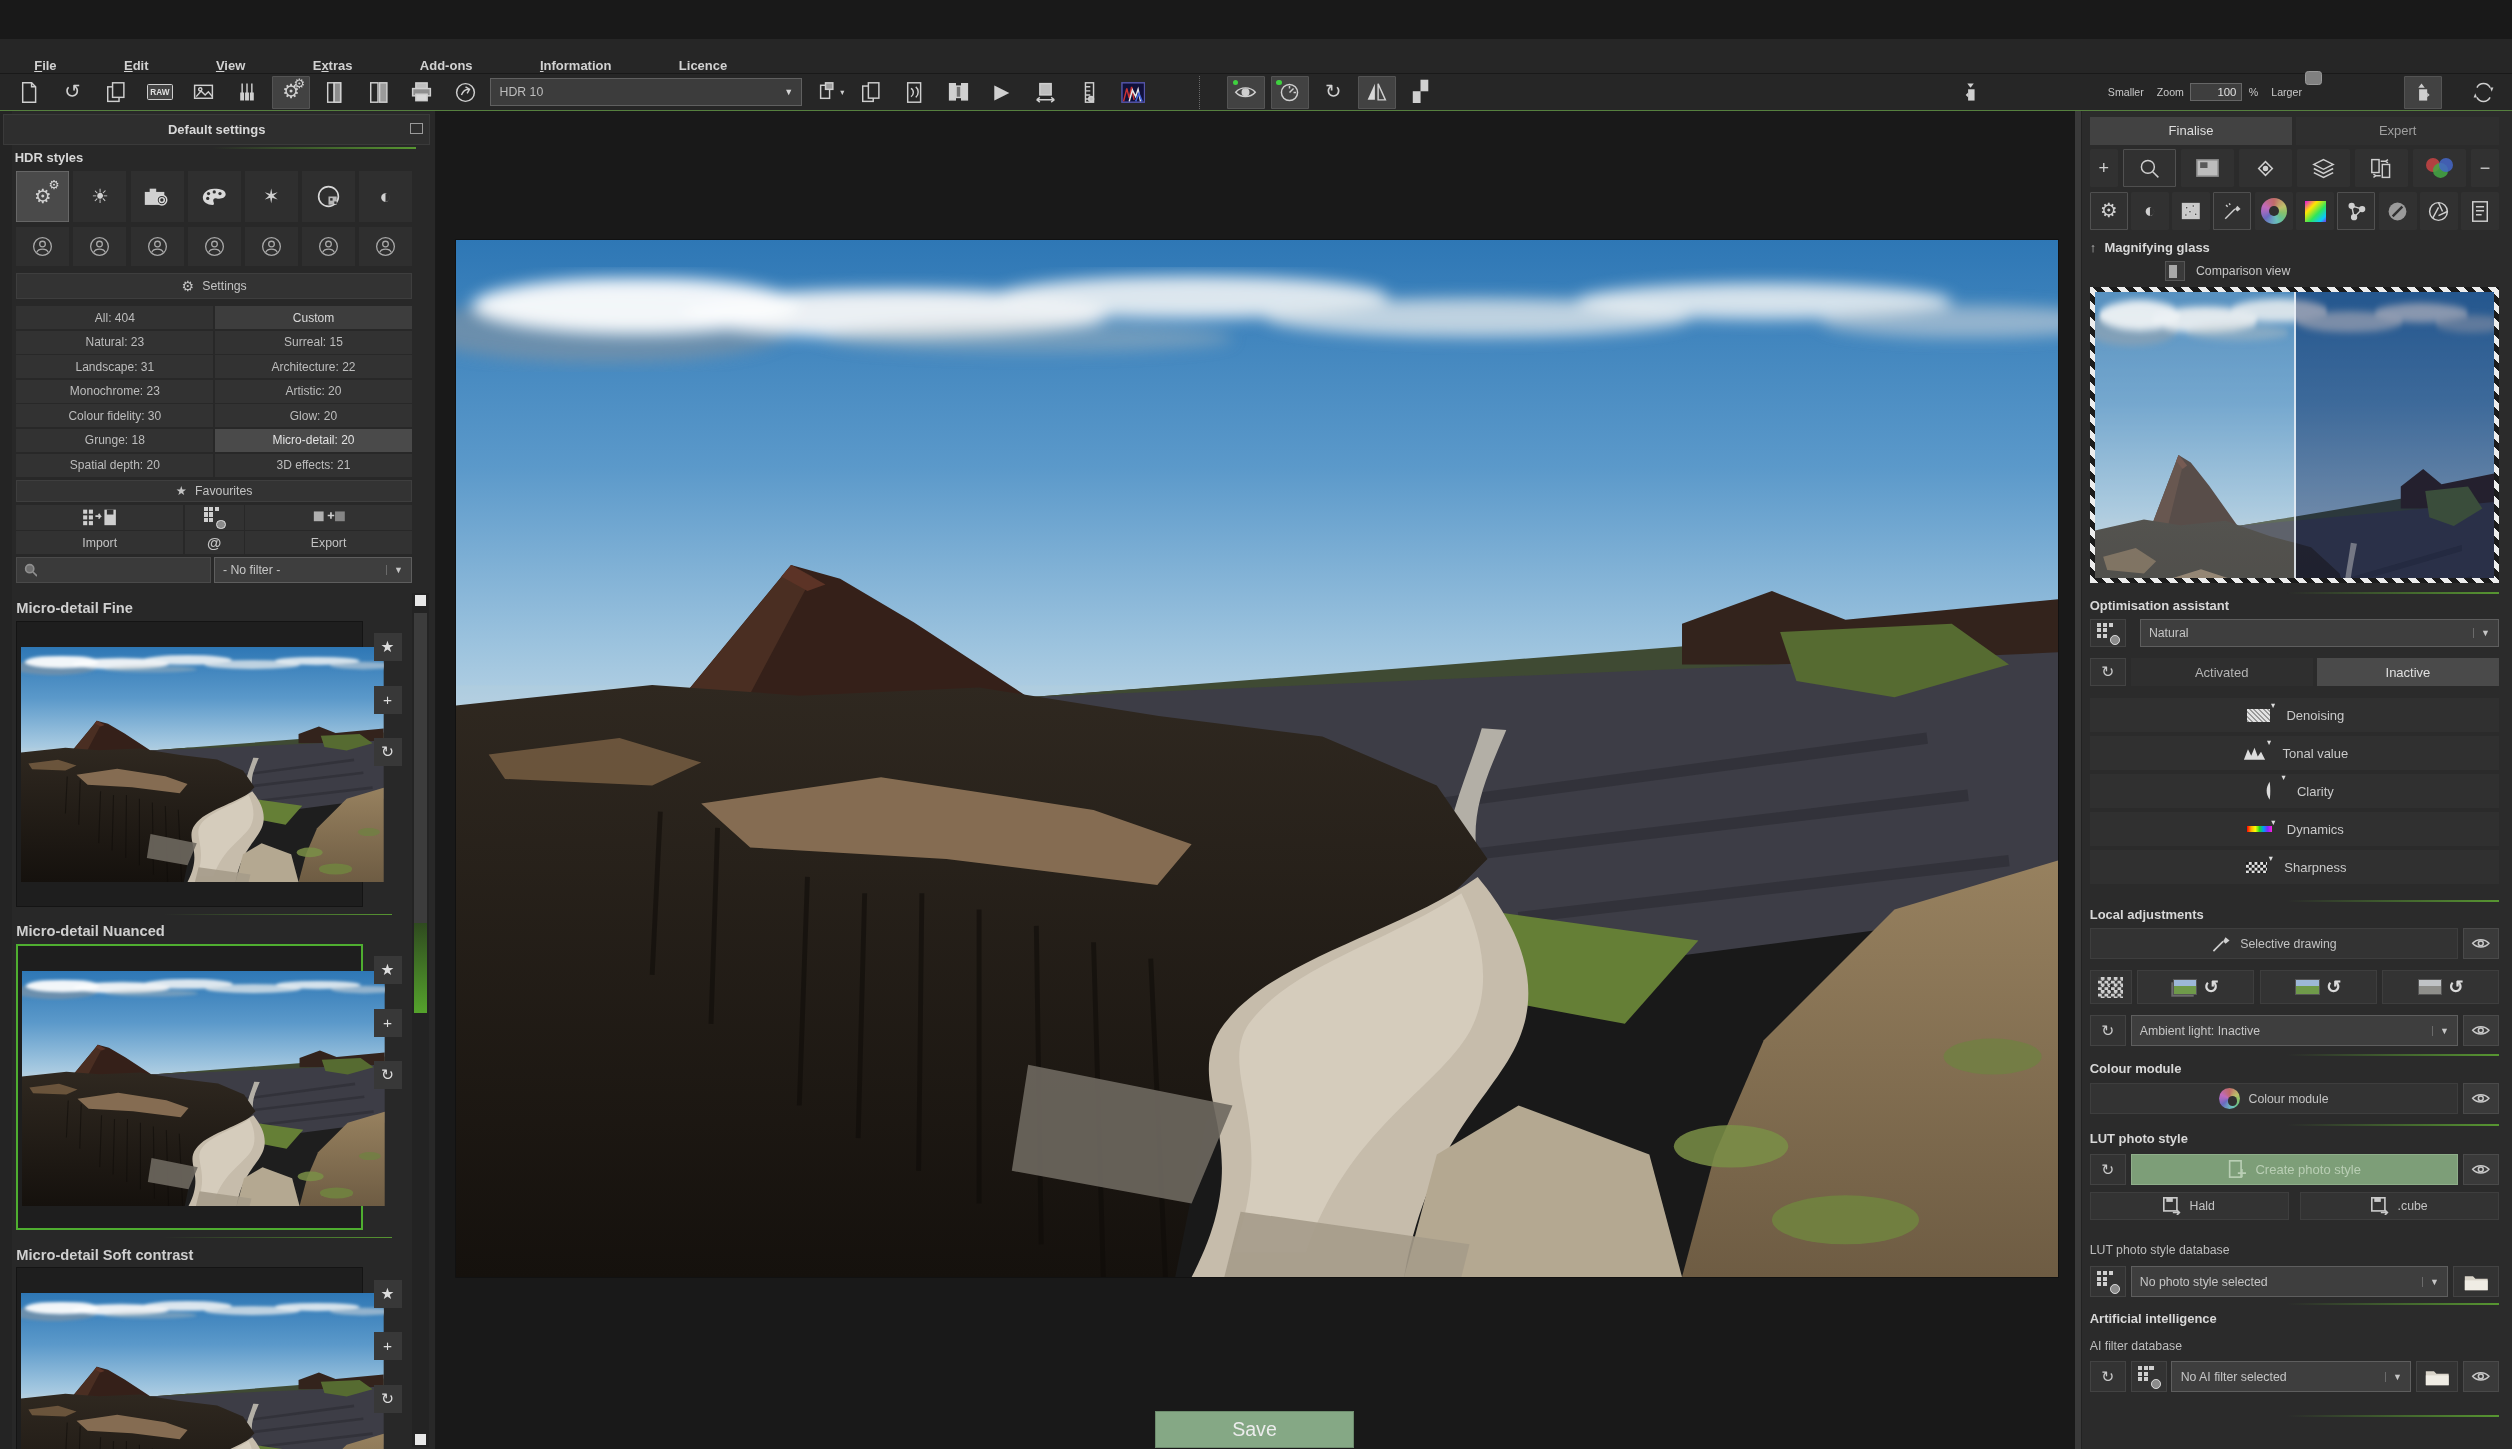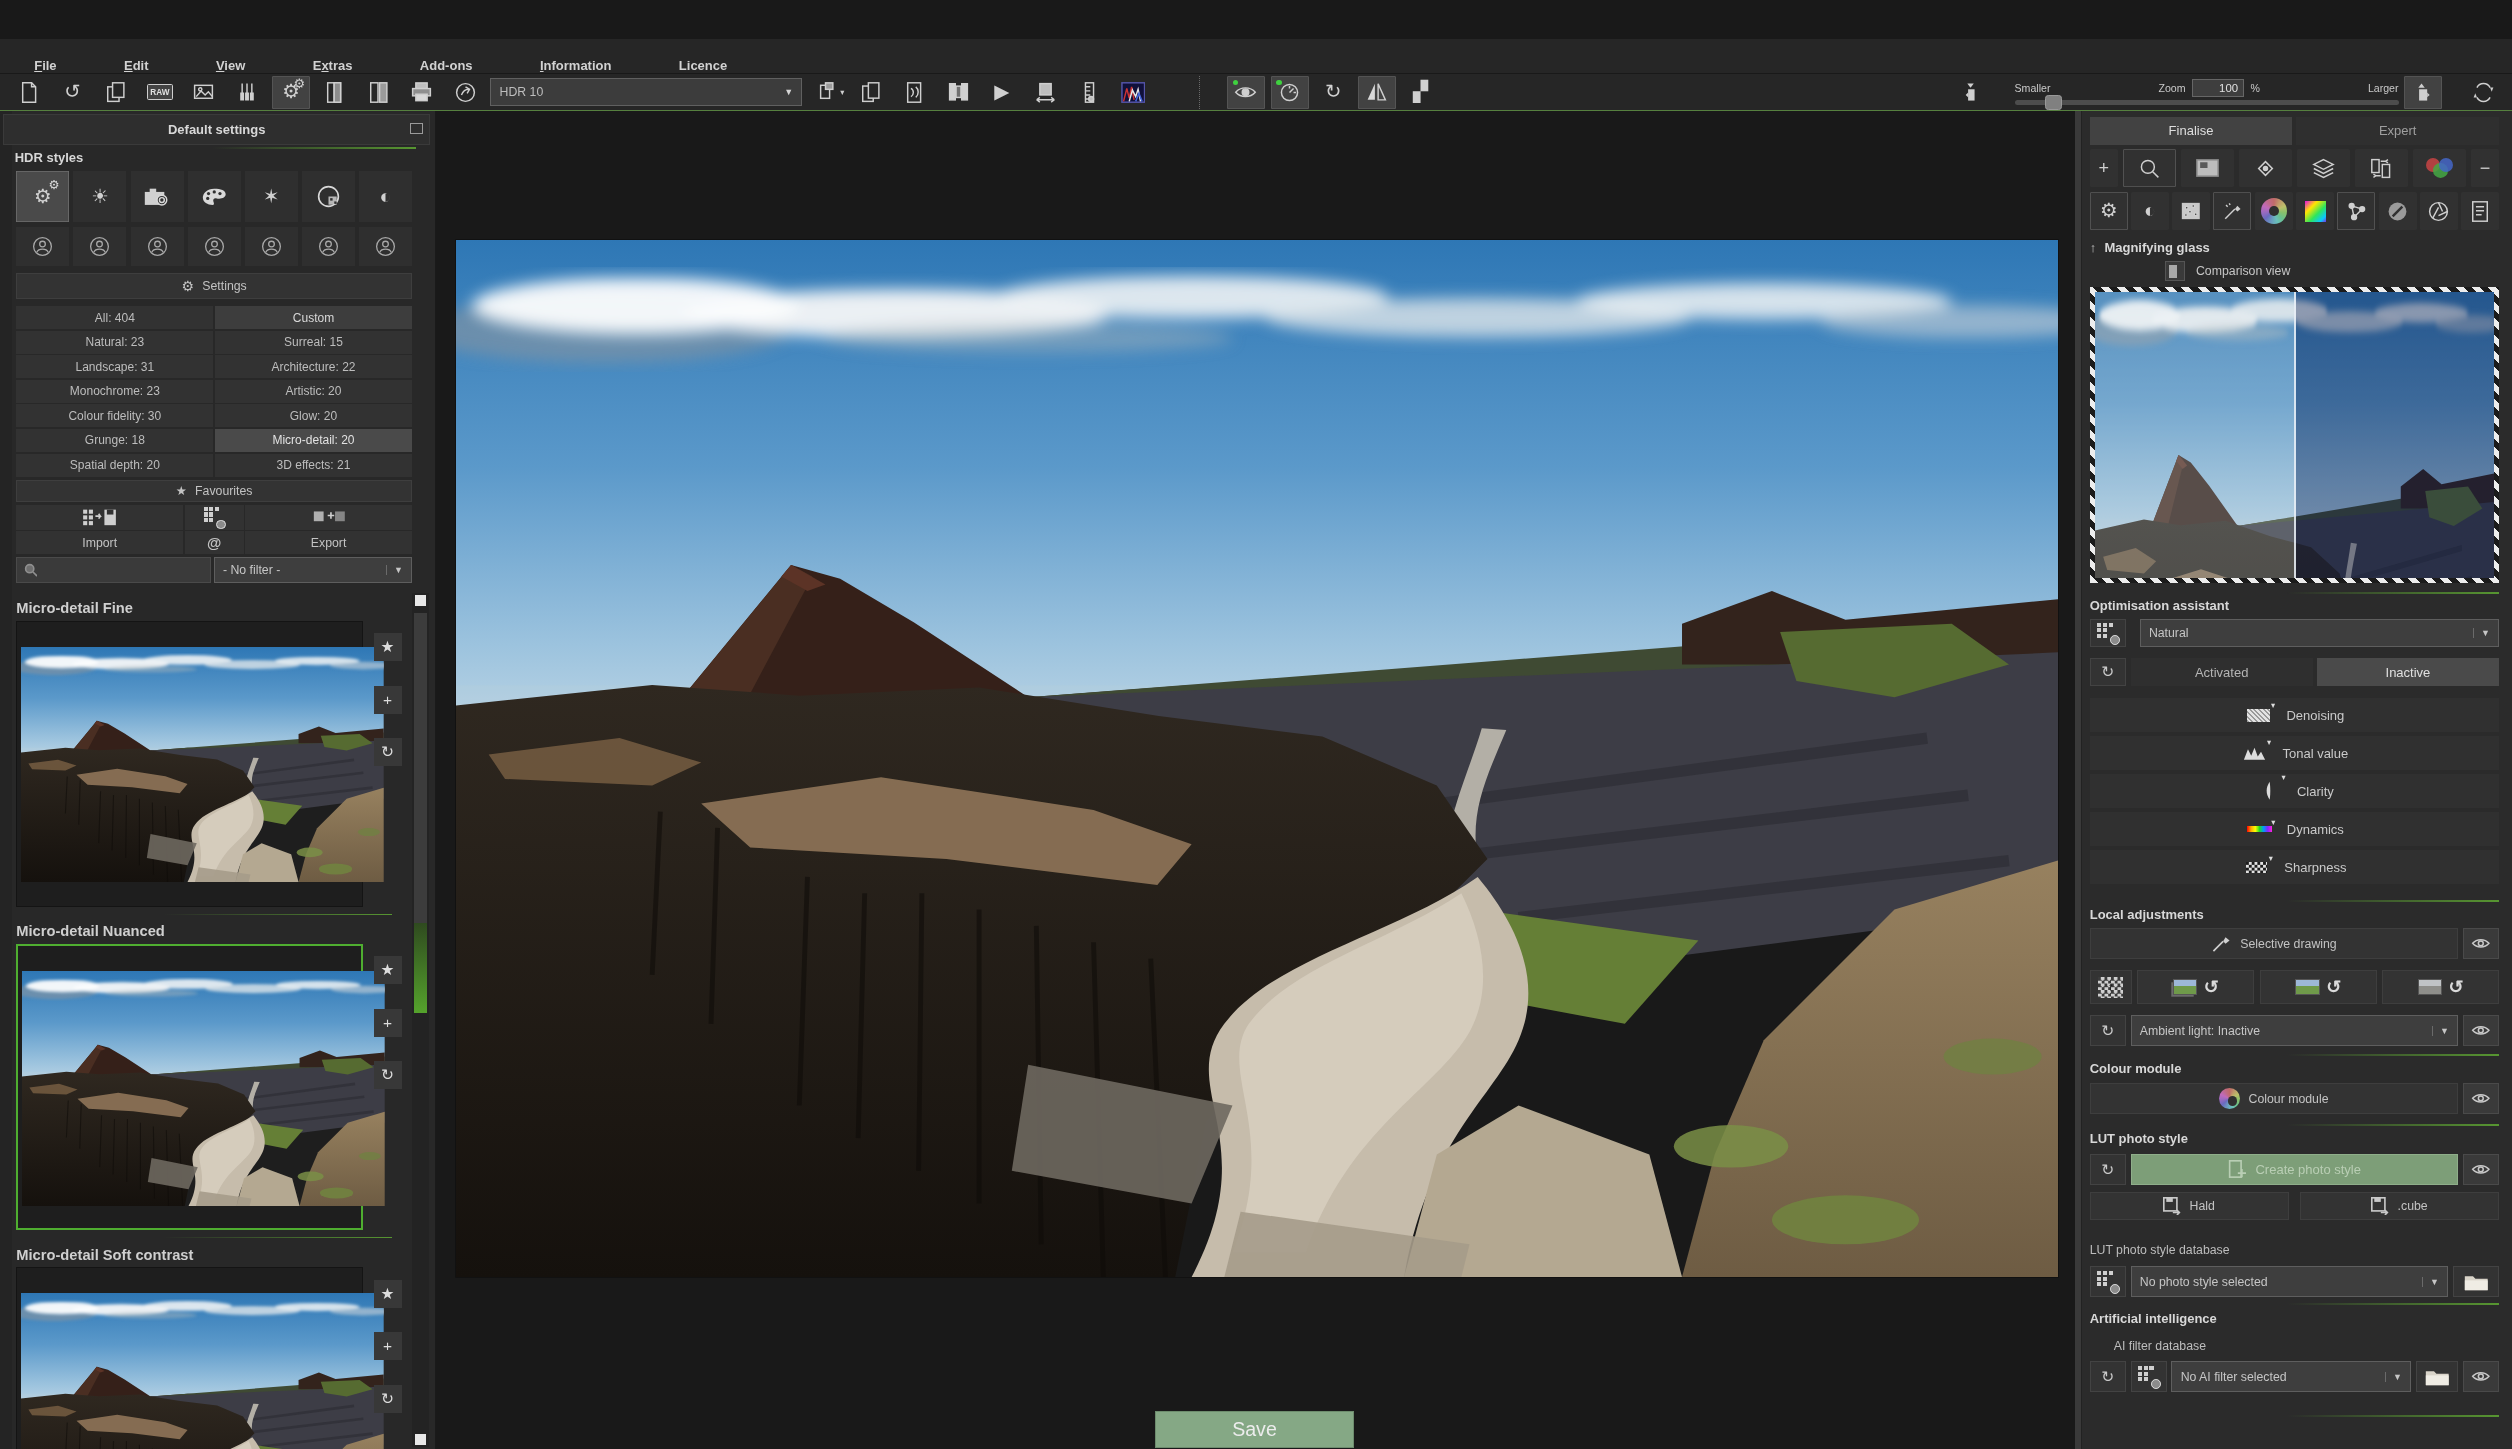--- a/index.html
+++ b/index.html
@@ -50,7 +50,7 @@
          display:flex;align-items:center;padding:0 8.2px;font-size:12.3px;color:#bdbdbd;flex:none;}
   .combo .arrow{margin-left:auto;font-size:9px;color:#d5d5d5;}
   .tsep{width:1.6px;height:33px;border-left:1.6px dotted #6a6a6a;margin:0 21px 0 41px;flex:none;}
-  .zoomgroup{width:384px;height:33px;display:flex;flex-direction:column;justify-content:center;
+  .zoomgroup{width:384px;height:33px;display:flex;flex-direction:row;justify-content:center;
              gap:3.3px;flex:none;margin-left:18px;}
   .zoomrow{display:flex;align-items:center;font-size:10.6px;color:#c9c9c9;gap:6.5px;}
   .zoombox{width:52px;height:18px;background:#3e3e3e;border:0.8px solid #666;

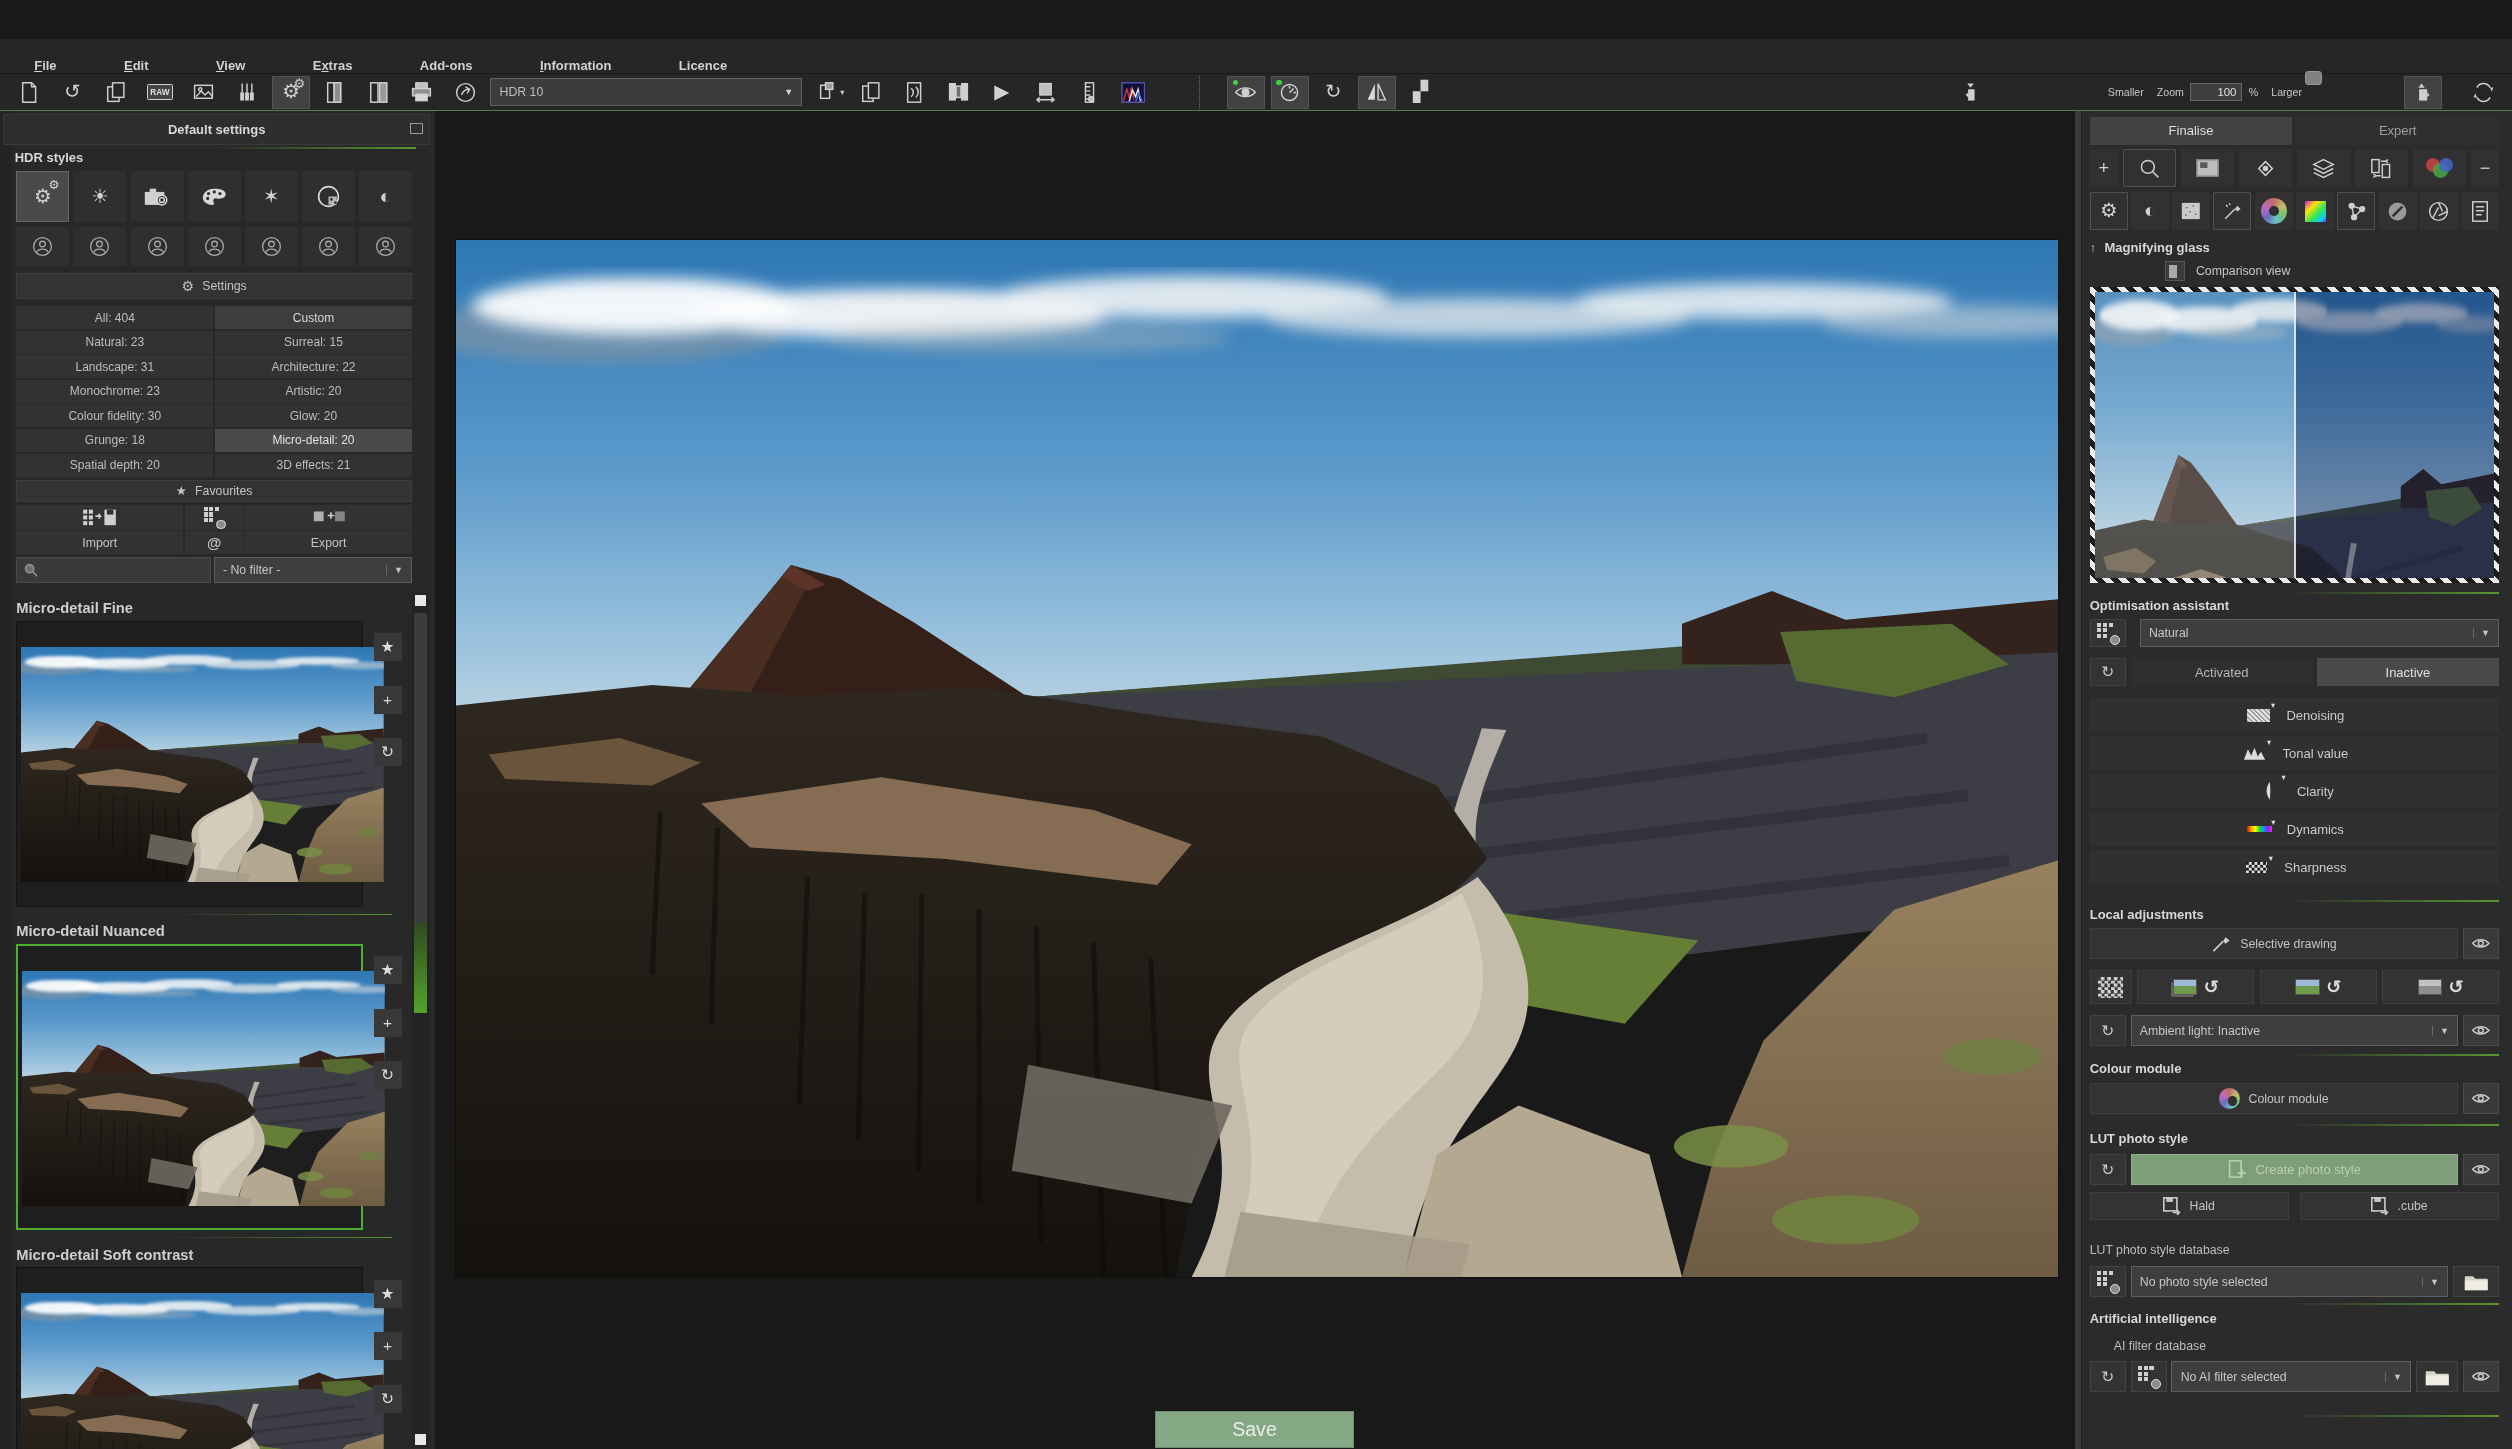--- a/index.html
+++ b/index.html
@@ -1097,7 +1097,7 @@
     <div class="rp rsec" style="top:1200px;">
       <span class="sec-title">Artificial intelligence</span>
     </div>
-    <div class="rp label-sm" style="top:1228px;margin-left:24px;">AI filter database</div>
+    <div class="rp label-sm" style="top:1228px;">AI filter database</div>
     <div class="rp" style="top:1250px;height:31px;display:flex;gap:4.9px;">
       <div class="sqic">
           <span>↻</span>

